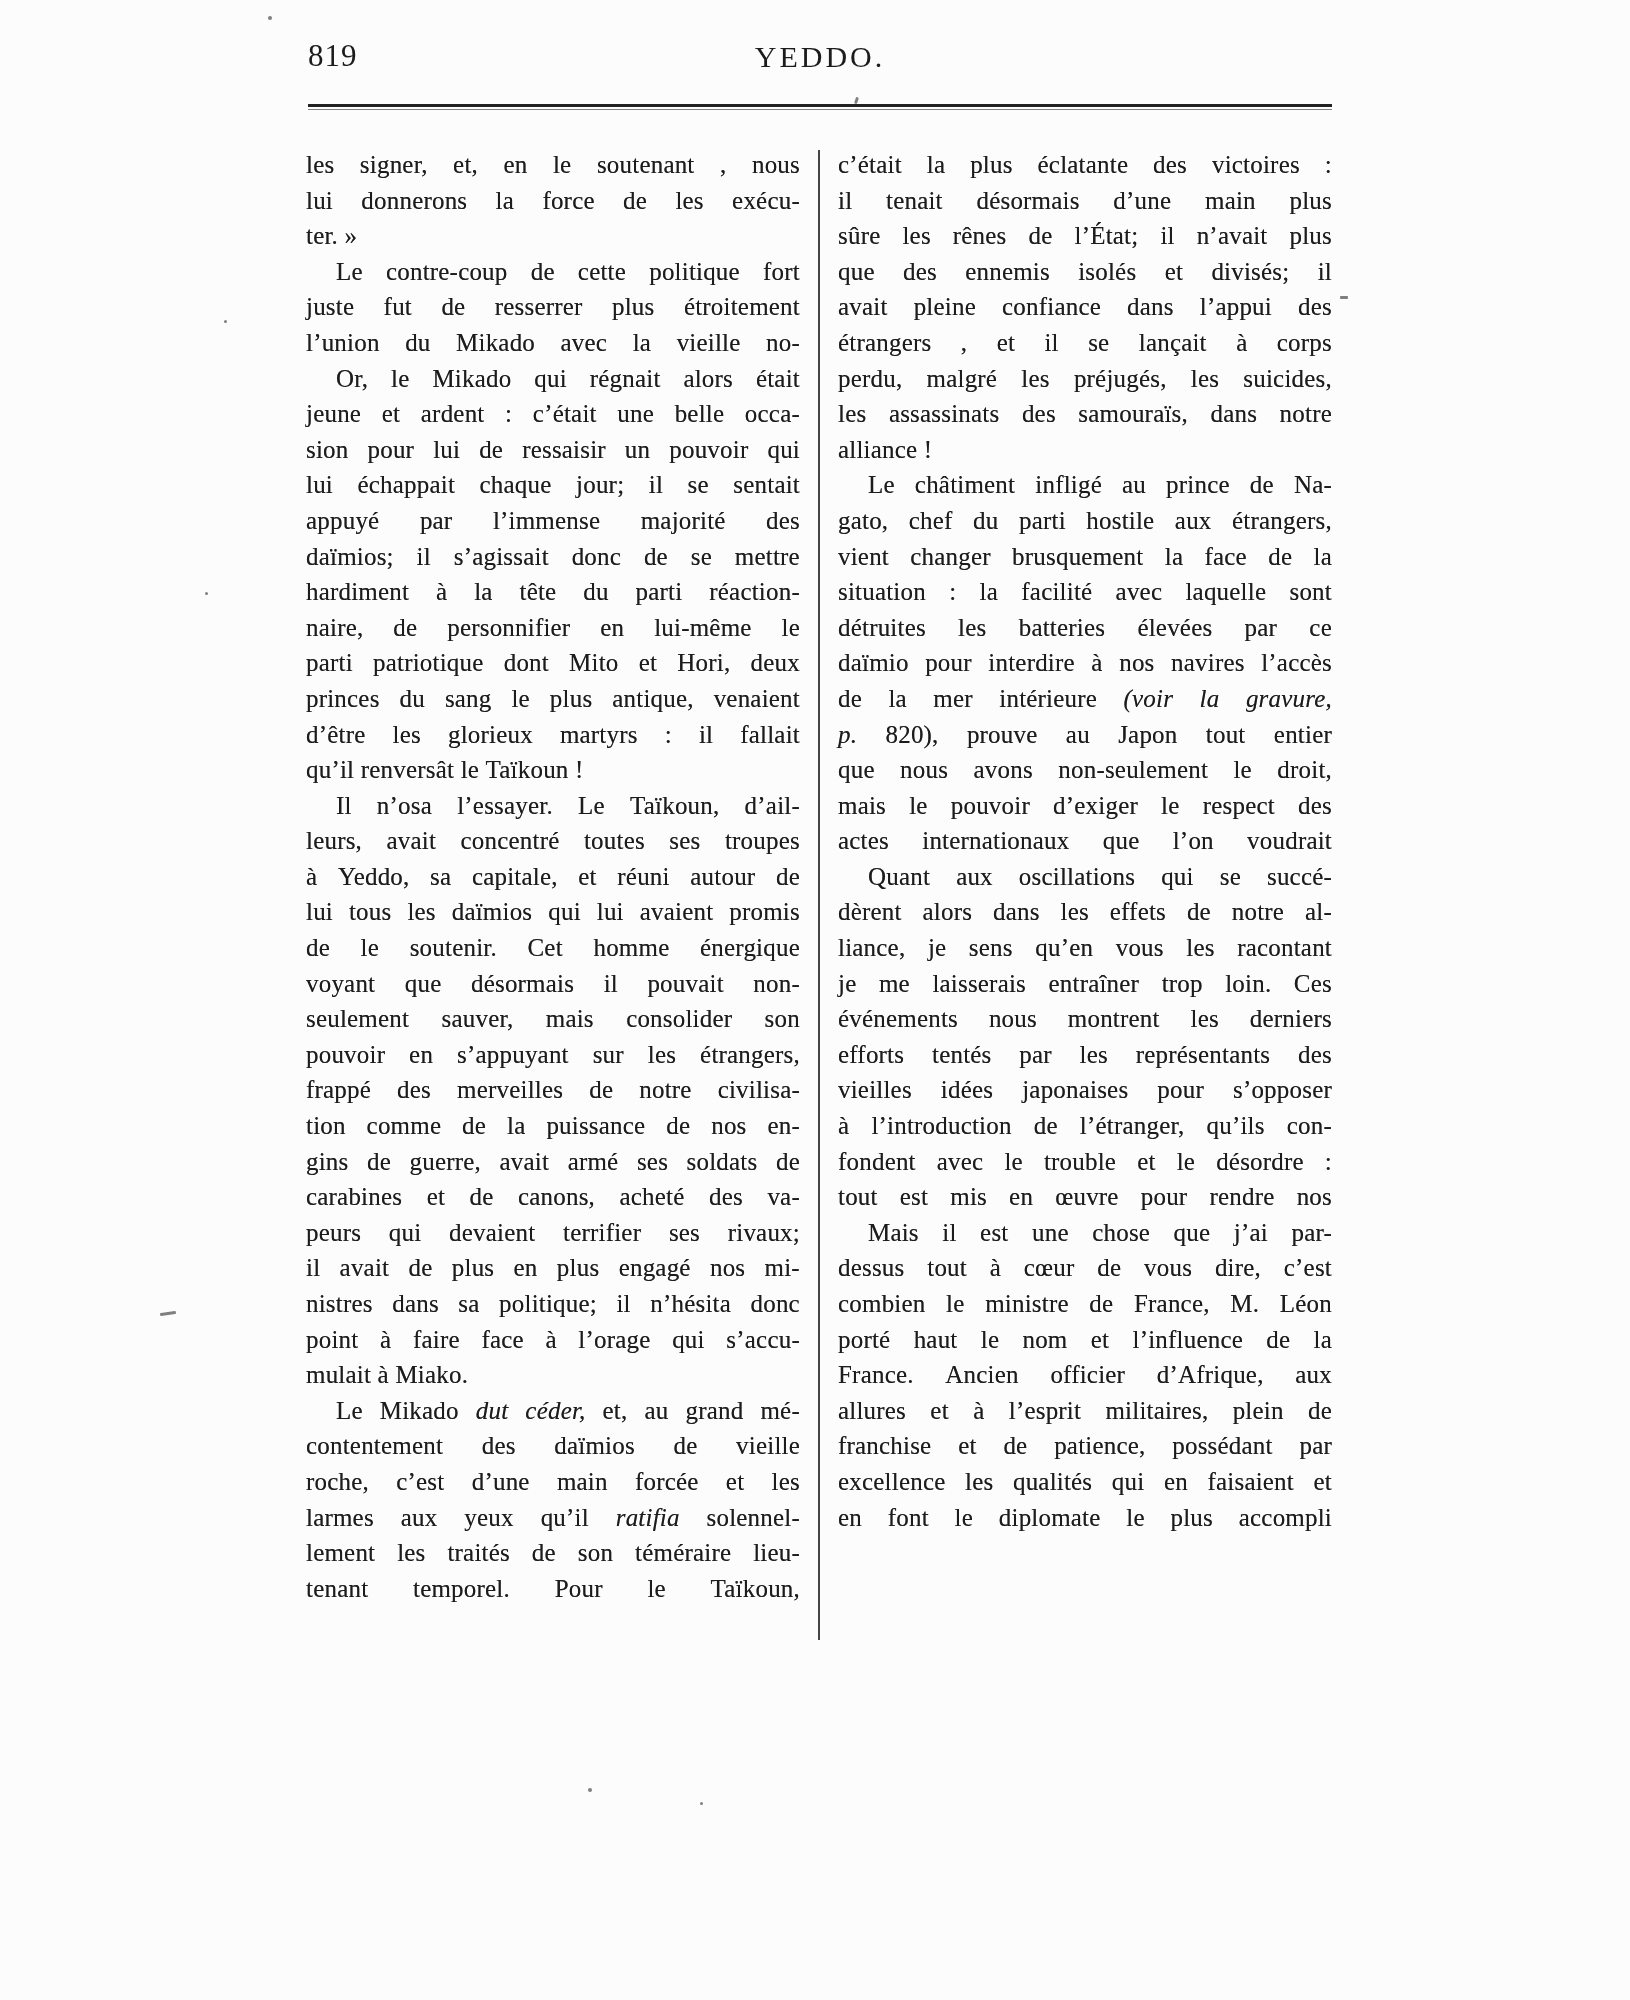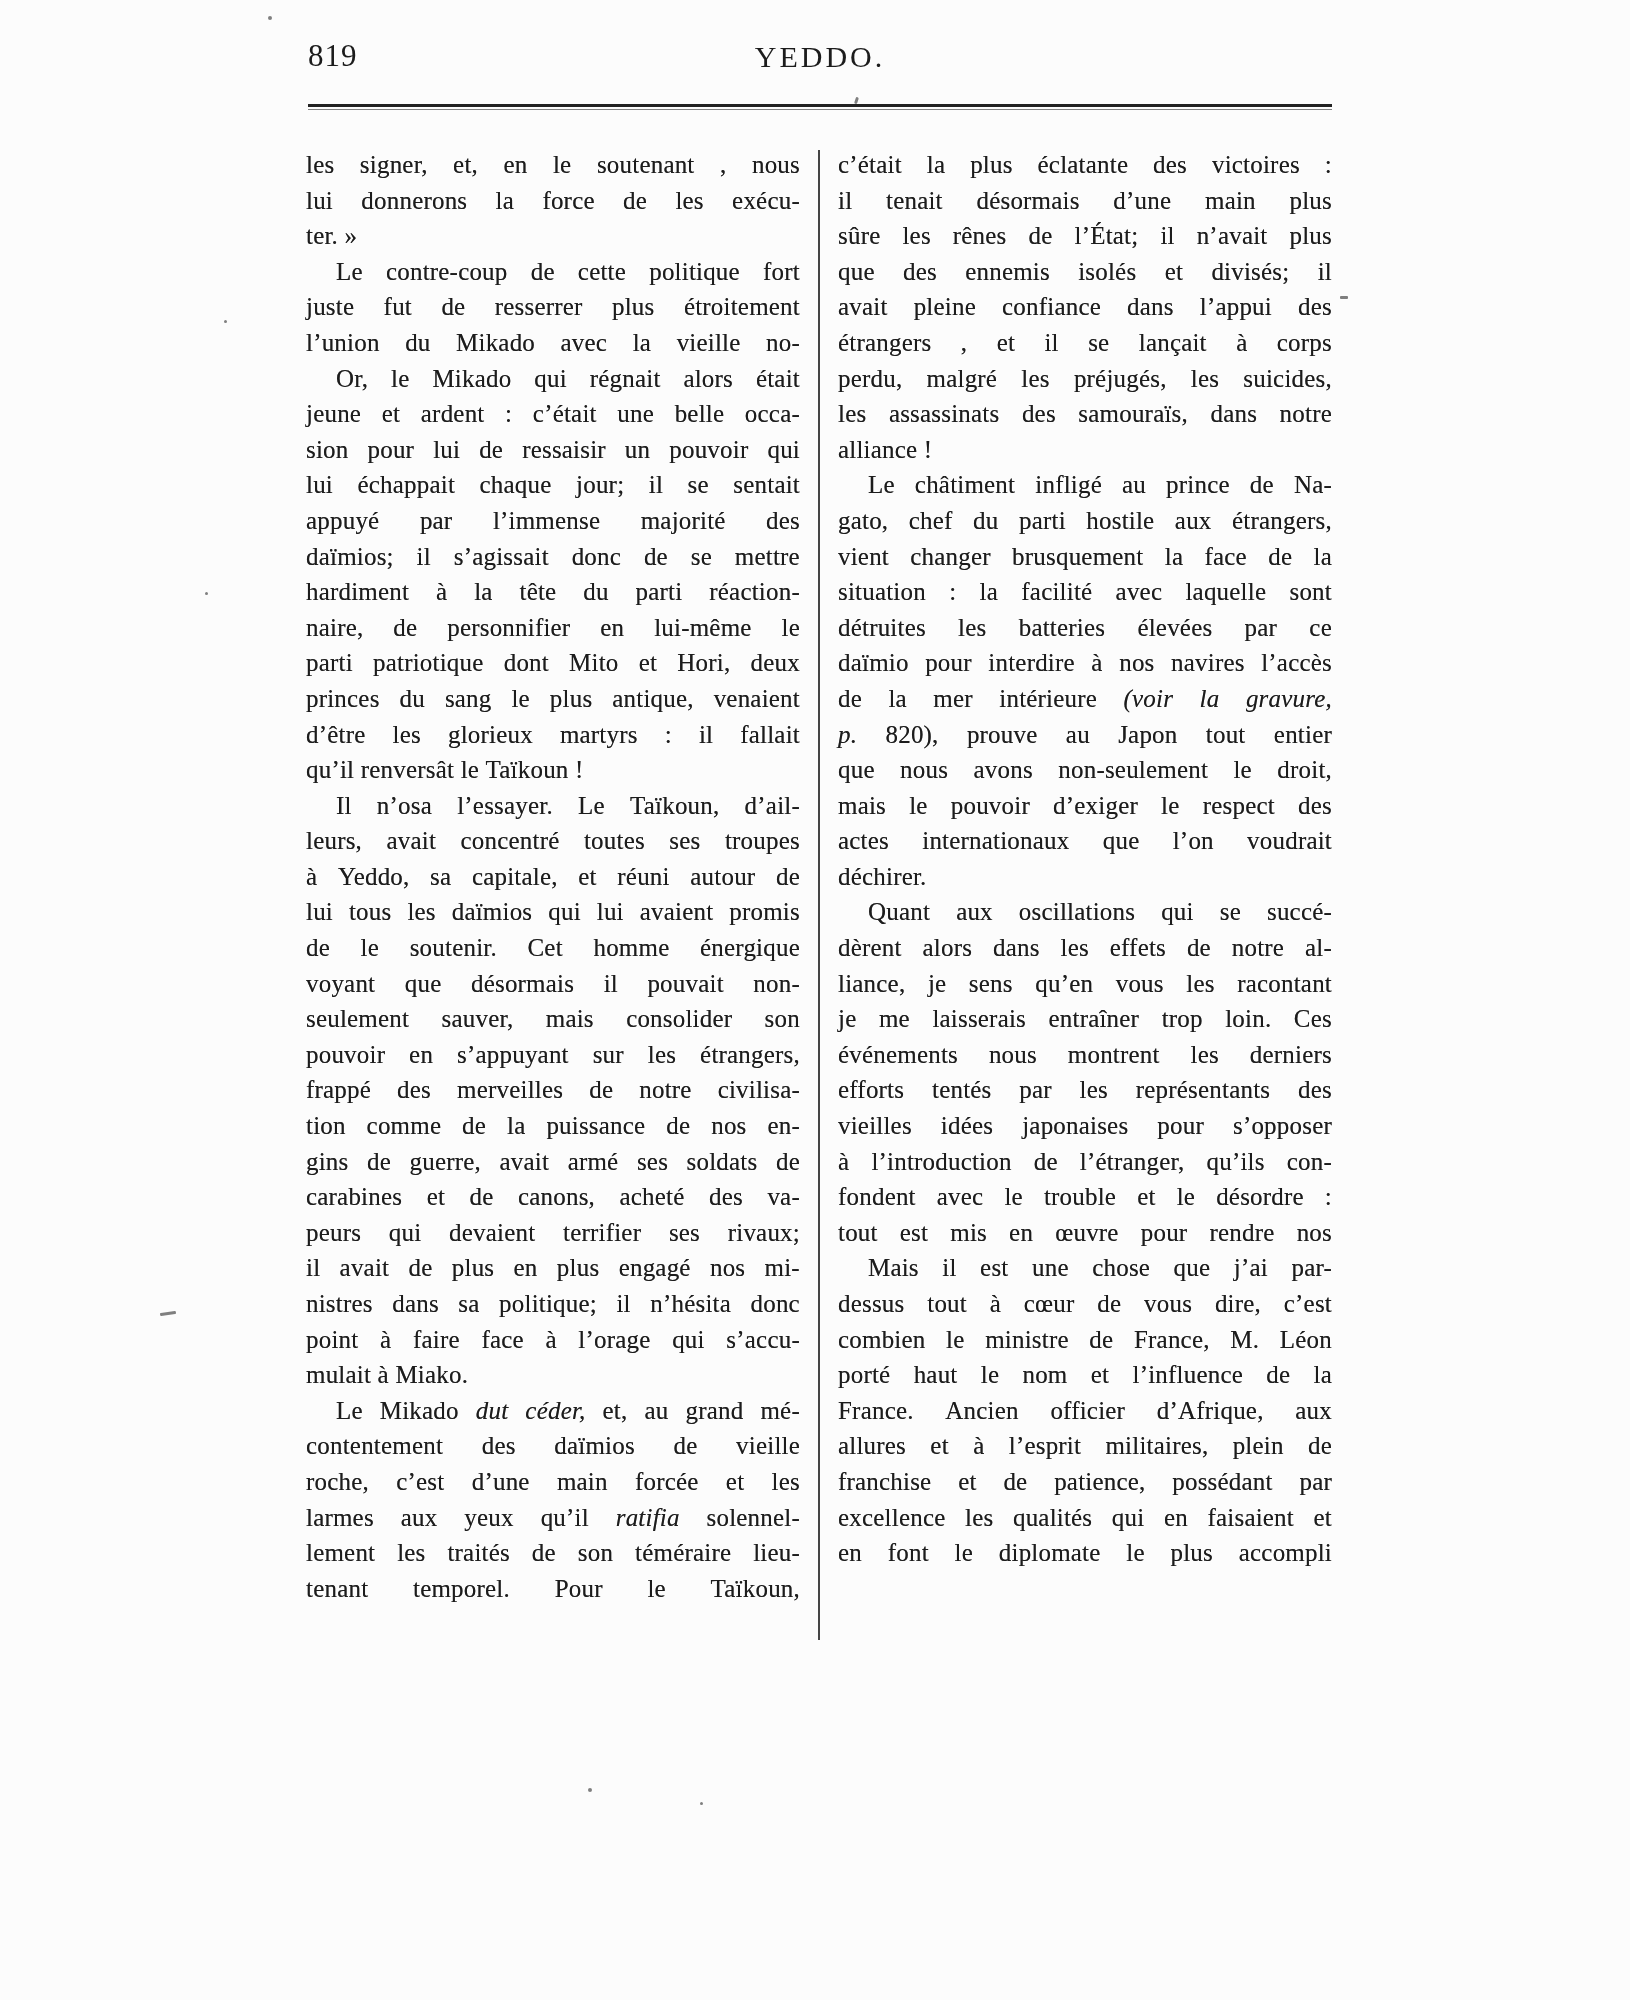--- a/index.html
+++ b/index.html
@@ -586,9 +586,6 @@
         <span>l’on</span>
         <span>voudrait</span>
       </div>
-      <div class="line end">
-        <span>déchirer.</span>
-      </div>
       <div class="line indent">
         <span>Quant</span>
         <span>aux</span>

